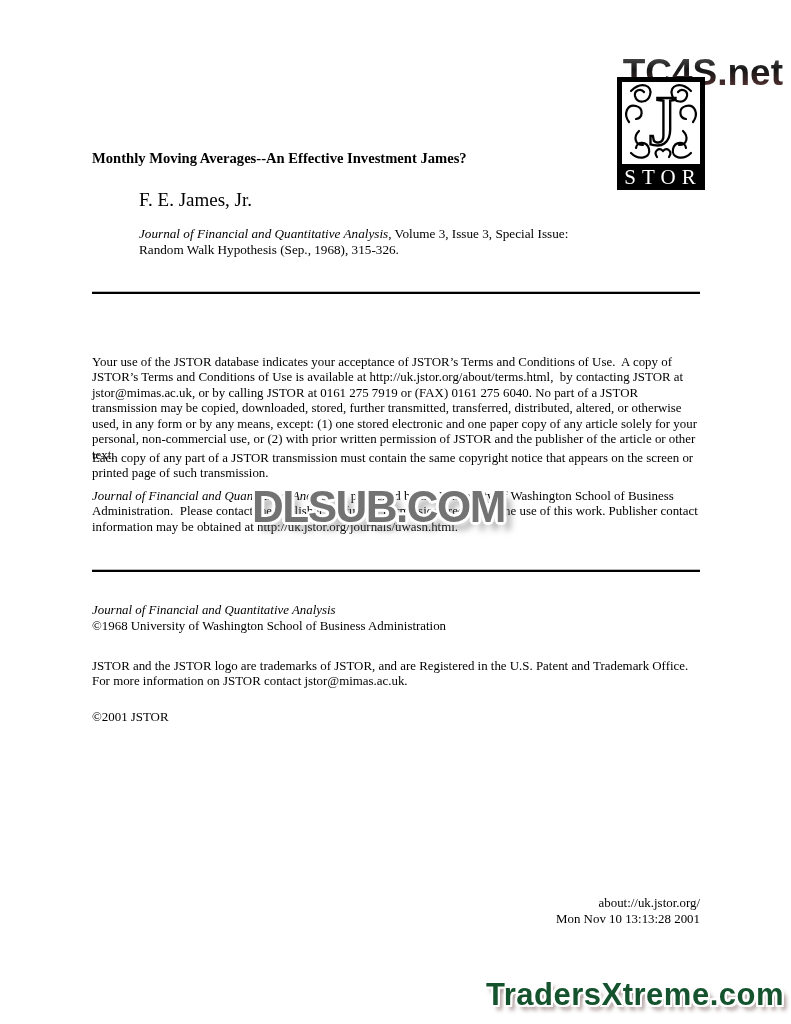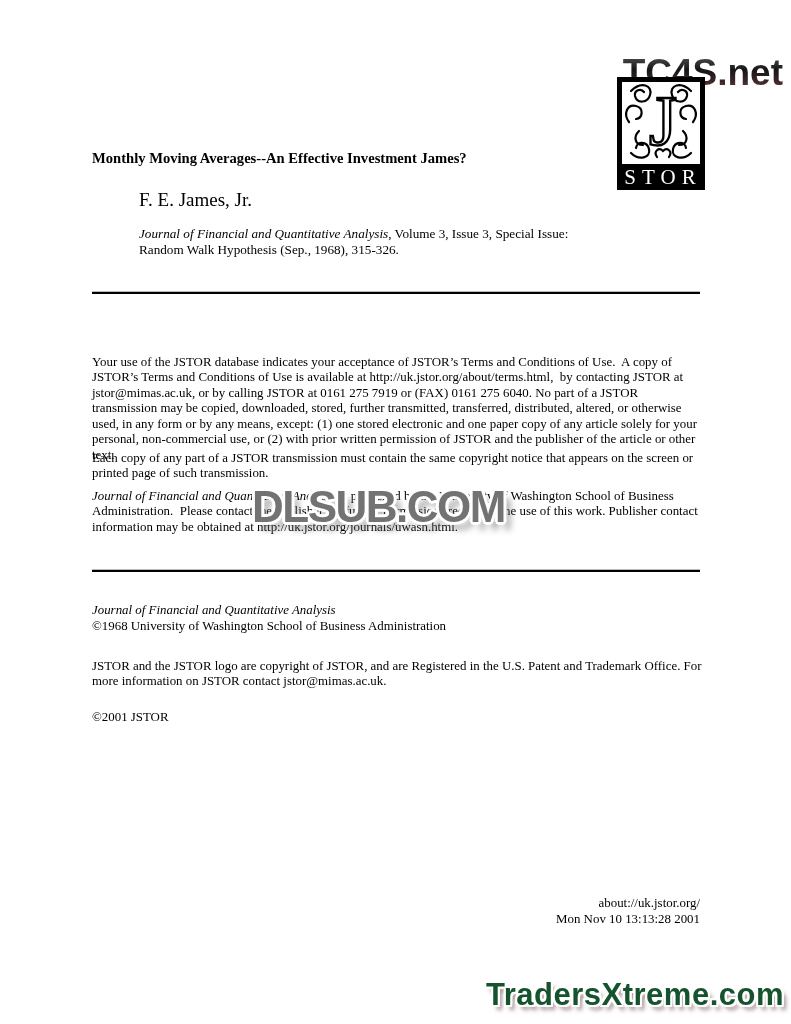--- a/index.html
+++ b/index.html
@@ -96,7 +96,7 @@
     <div>©1968 University of Washington School of Business Administration</div>
   </div>
 
-  <div class="para trademark">JSTOR and the JSTOR logo are copyright of JSTOR, and are Registered in the U.S. Patent and Trademark Office. For more information on JSTOR contact jstor@mimas.ac.uk.</div>
+  <div class="para trademark">JSTOR and the JSTOR logo are trademarks of JSTOR, and are Registered in the U.S. Patent and Trademark Office. For more information on JSTOR contact jstor@mimas.ac.uk.</div>
 
   <div class="c2001">©2001 JSTOR</div>
 

